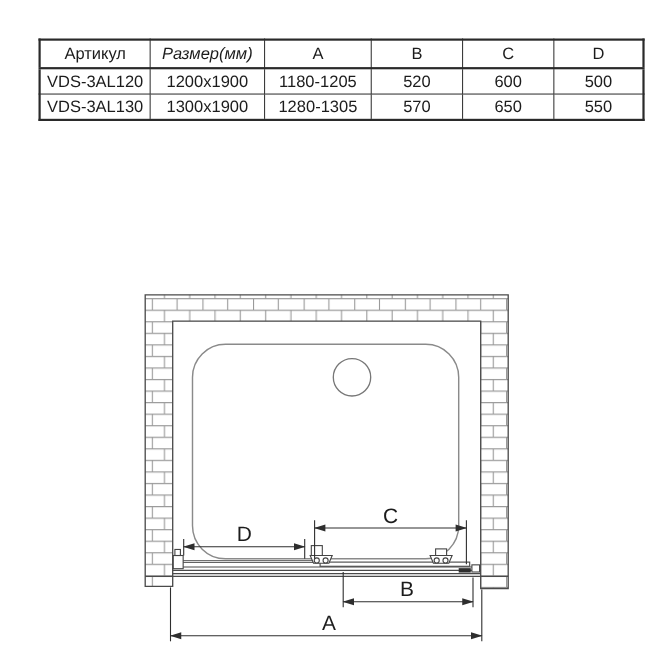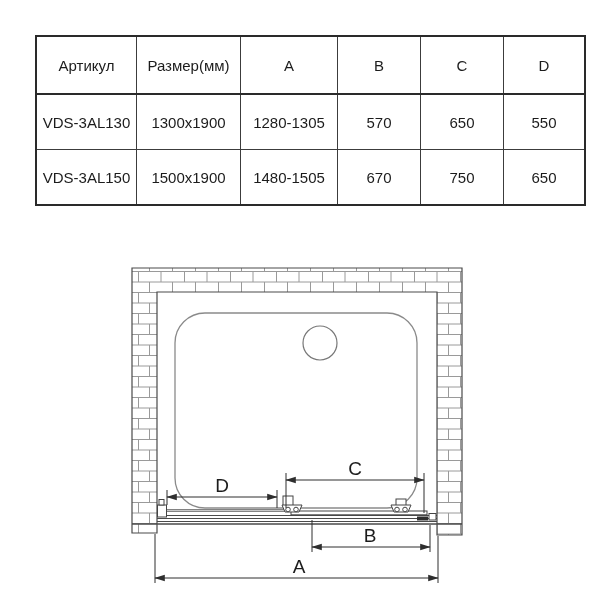--- a/index.html
+++ b/index.html
@@ -14,7 +14,7 @@
   .spec-table th,.spec-table td{
     border:1px solid #3c3c3c;
     text-align:center;vertical-align:middle;
-    padding:16px 2px;white-space:nowrap;
+    padding:0 2px;white-space:nowrap;
     height:22px;font-weight:normal;
   }
   .spec-table th{height:24px;}

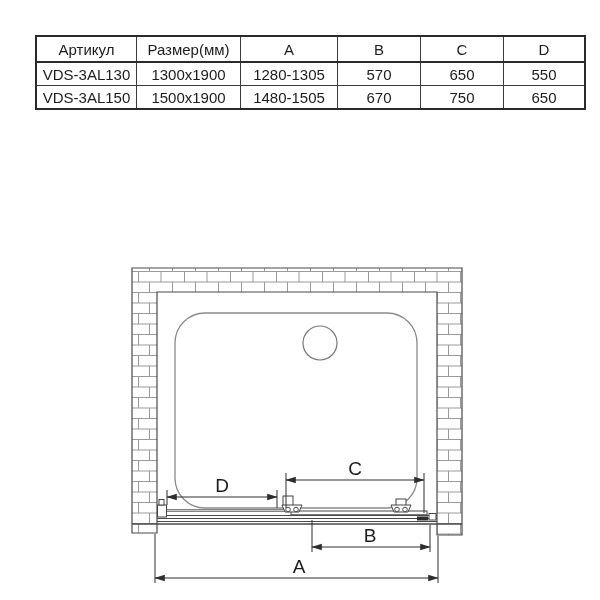--- a/index.html
+++ b/index.html
@@ -20,7 +20,7 @@
   .spec-table th{height:24px;}
   .spec-table{border:2px solid #2a2a2a;}
   .spec-table thead tr{border-bottom:2px solid #2a2a2a;}
-  .c0{width:95px;} .c1{width:99px;} .c2{width:92px;}
+  .c0{width:95px;} .c1{width:99px;font-style:italic;} .c2{width:92px;}
   .c3{width:78px;} .c4{width:78px;} .c5{width:76px;}
 
   

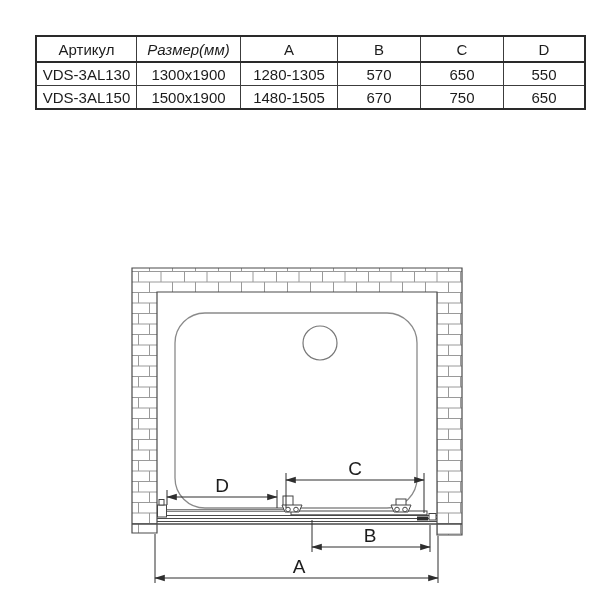--- a/index.html
+++ b/index.html
@@ -42,6 +42,14 @@
     </tr>
   </thead>
   <tbody>
+    <tr>
+      <td>VDS-3AL120</td>
+      <td>1200x1900</td>
+      <td>1180-1205</td>
+      <td>520</td>
+      <td>600</td>
+      <td>500</td>
+    </tr>
     <tr>
       <td>VDS-3AL130</td>
       <td>1300x1900</td>

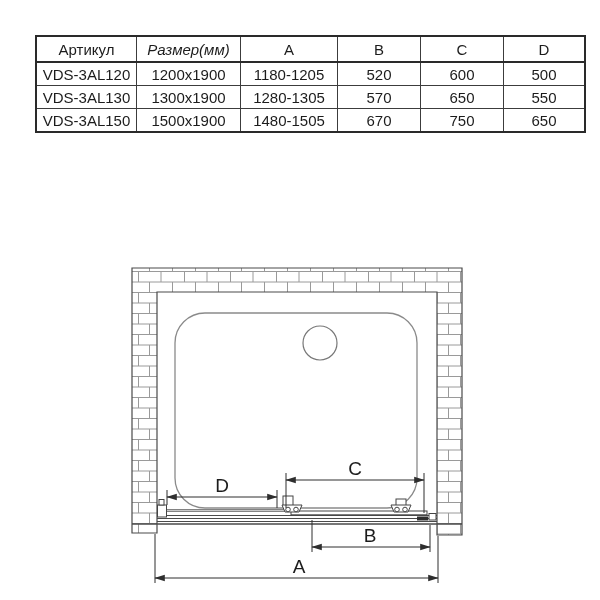--- a/index.html
+++ b/index.html
@@ -57,14 +57,6 @@
       <td>570</td>
       <td>650</td>
       <td>550</td>
-    </tr>
-    <tr>
-      <td>VDS-3AL150</td>
-      <td>1500x1900</td>
-      <td>1480-1505</td>
-      <td>670</td>
-      <td>750</td>
-      <td>650</td>
     </tr>
   </tbody>
 </table>

